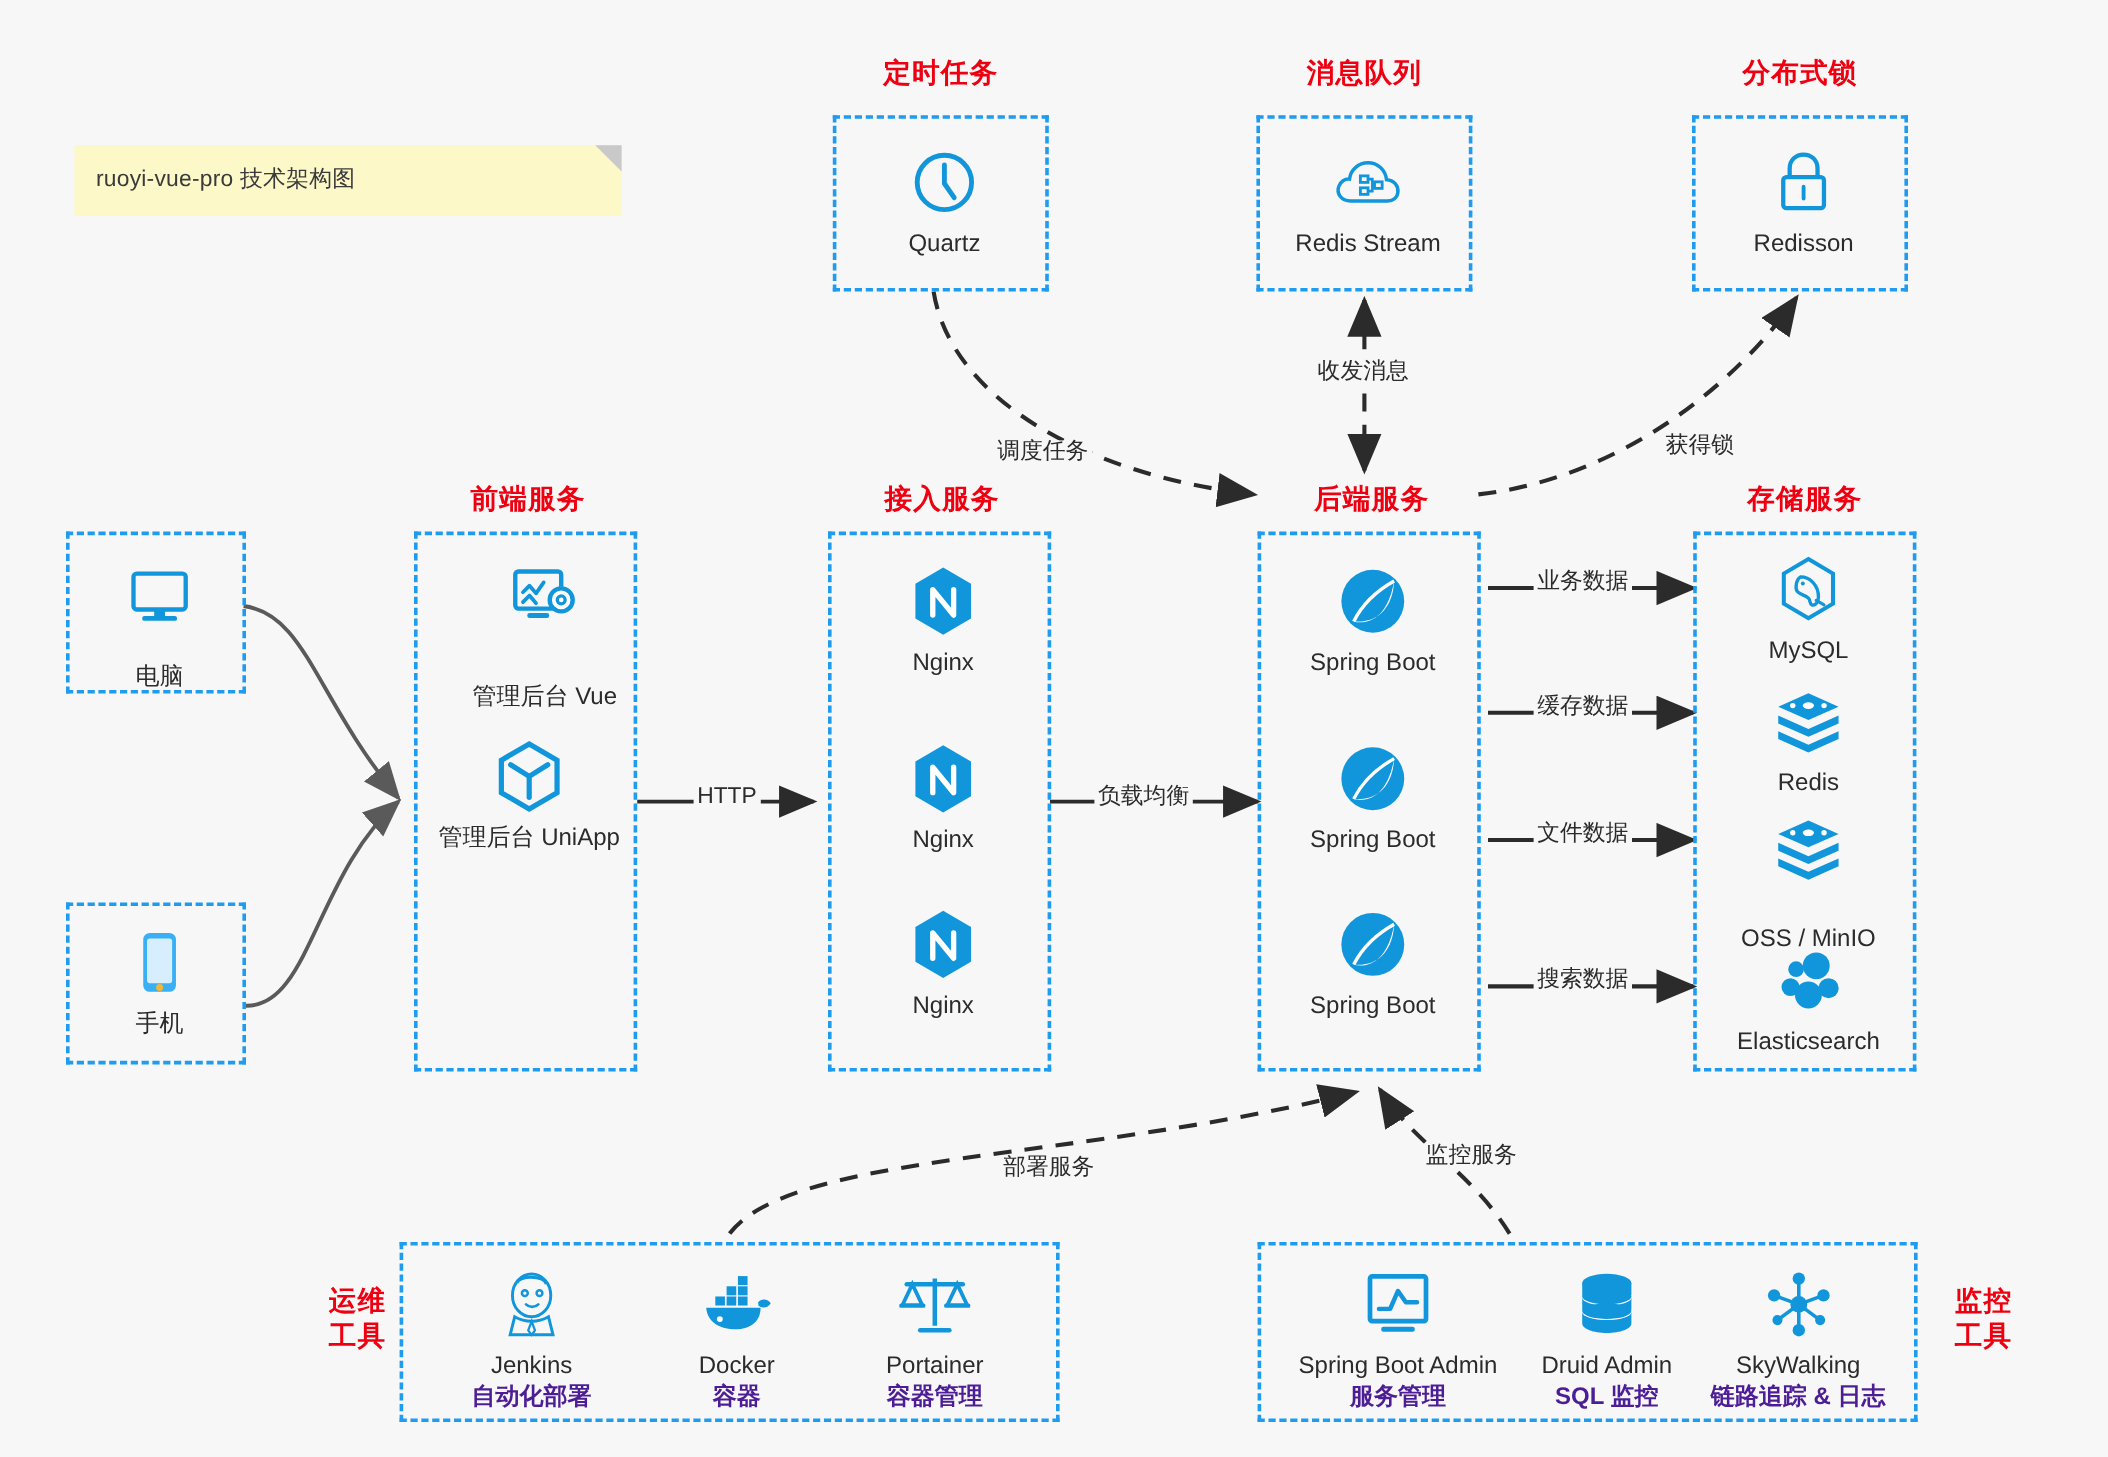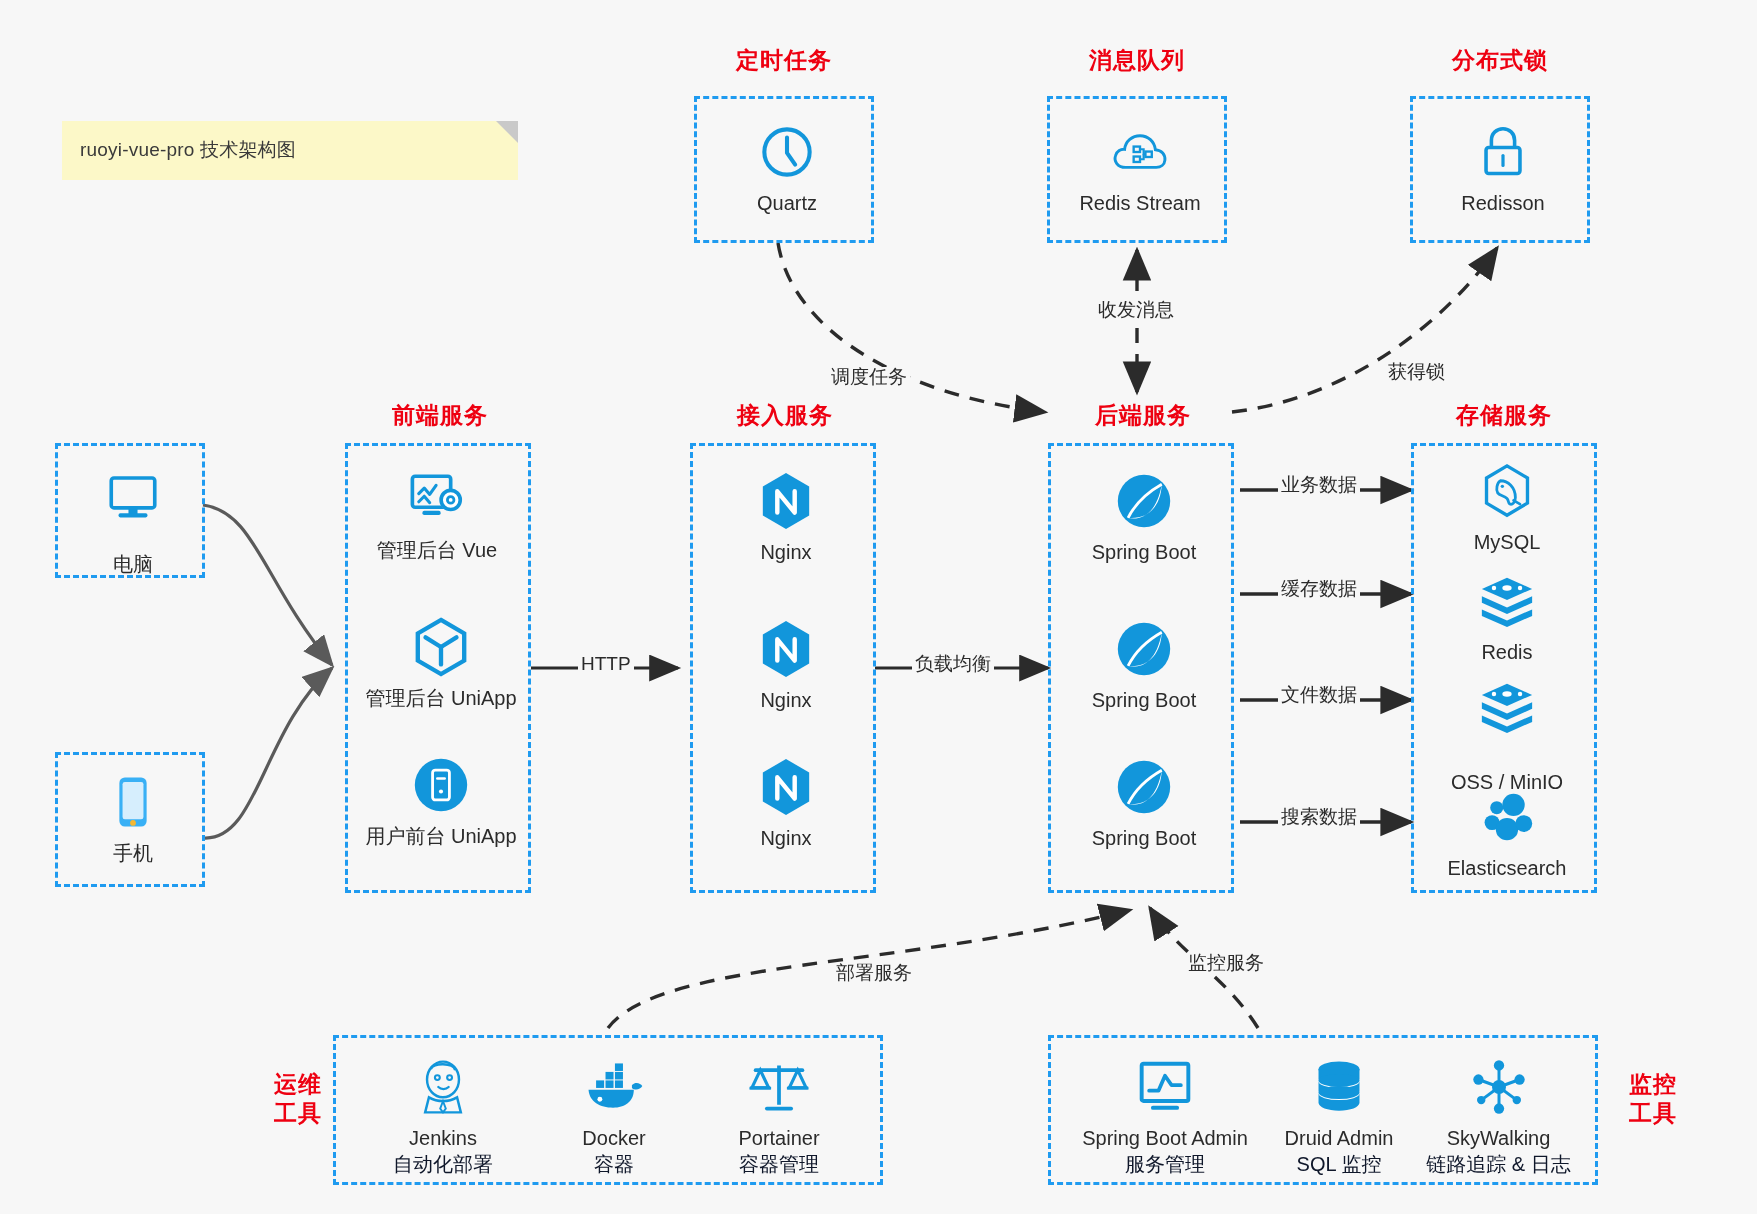--- a/index.html
+++ b/index.html
@@ -231,7 +231,7 @@
 
   <div class="group-title" style="left:345px; top:400px; width:190px;">前端服务</div>
   <div class="group" style="left:345px; top:443px; width:186px; height:450px;">
-    <div class="node" style="left:4px; top:20px; width:170px;">
+    <div class="node" style="left:21px; top:20px; width:170px;gap:31px;">
       <div class="ico">
         <svg width="62" height="58" viewBox="0 0 68 62">
           <rect x="7" y="6" width="42" height="34" rx="3" fill="none" stroke="#1296db" stroke-width="4"></rect>

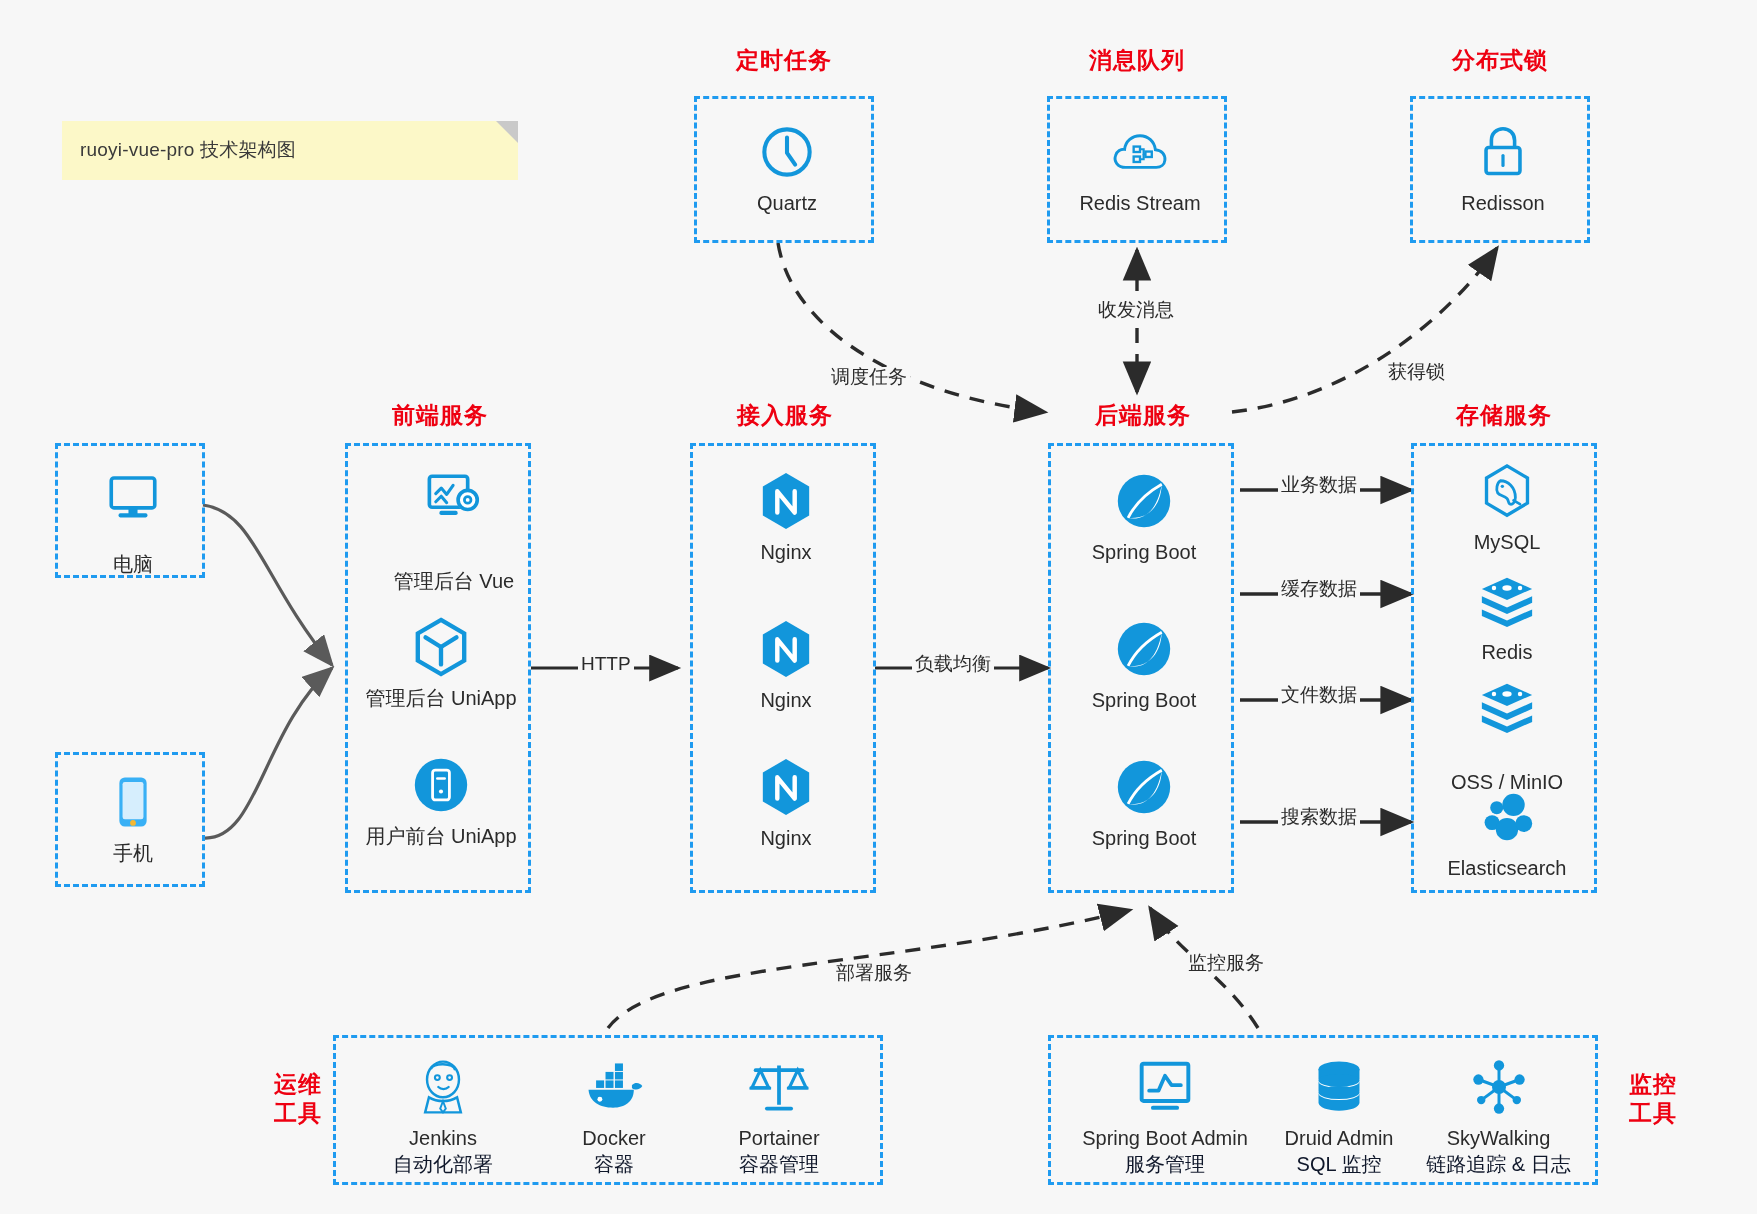--- a/index.html
+++ b/index.html
@@ -255,17 +255,6 @@
         </svg>
       </div>
       <div class="lbl">管理后台 UniApp</div>
-    </div>
-    <div class="node" style="left:8px; top:306px; width:170px;">
-      <div class="ico">
-        <svg width="58" height="58" viewBox="0 0 62 62">
-          <circle cx="31" cy="31" r="28" fill="#1296db"></circle>
-          <rect x="22" y="15" width="18" height="32" rx="3" fill="none" stroke="#ffffff" stroke-width="3"></rect>
-          <line x1="27" y1="24" x2="35" y2="24" stroke="#ffffff" stroke-width="2.6" stroke-linecap="round"></line>
-          <circle cx="31" cy="38" r="2.2" fill="#ffffff"></circle>
-        </svg>
-      </div>
-      <div class="lbl">用户前台 UniApp</div>
     </div>
   </div>
 

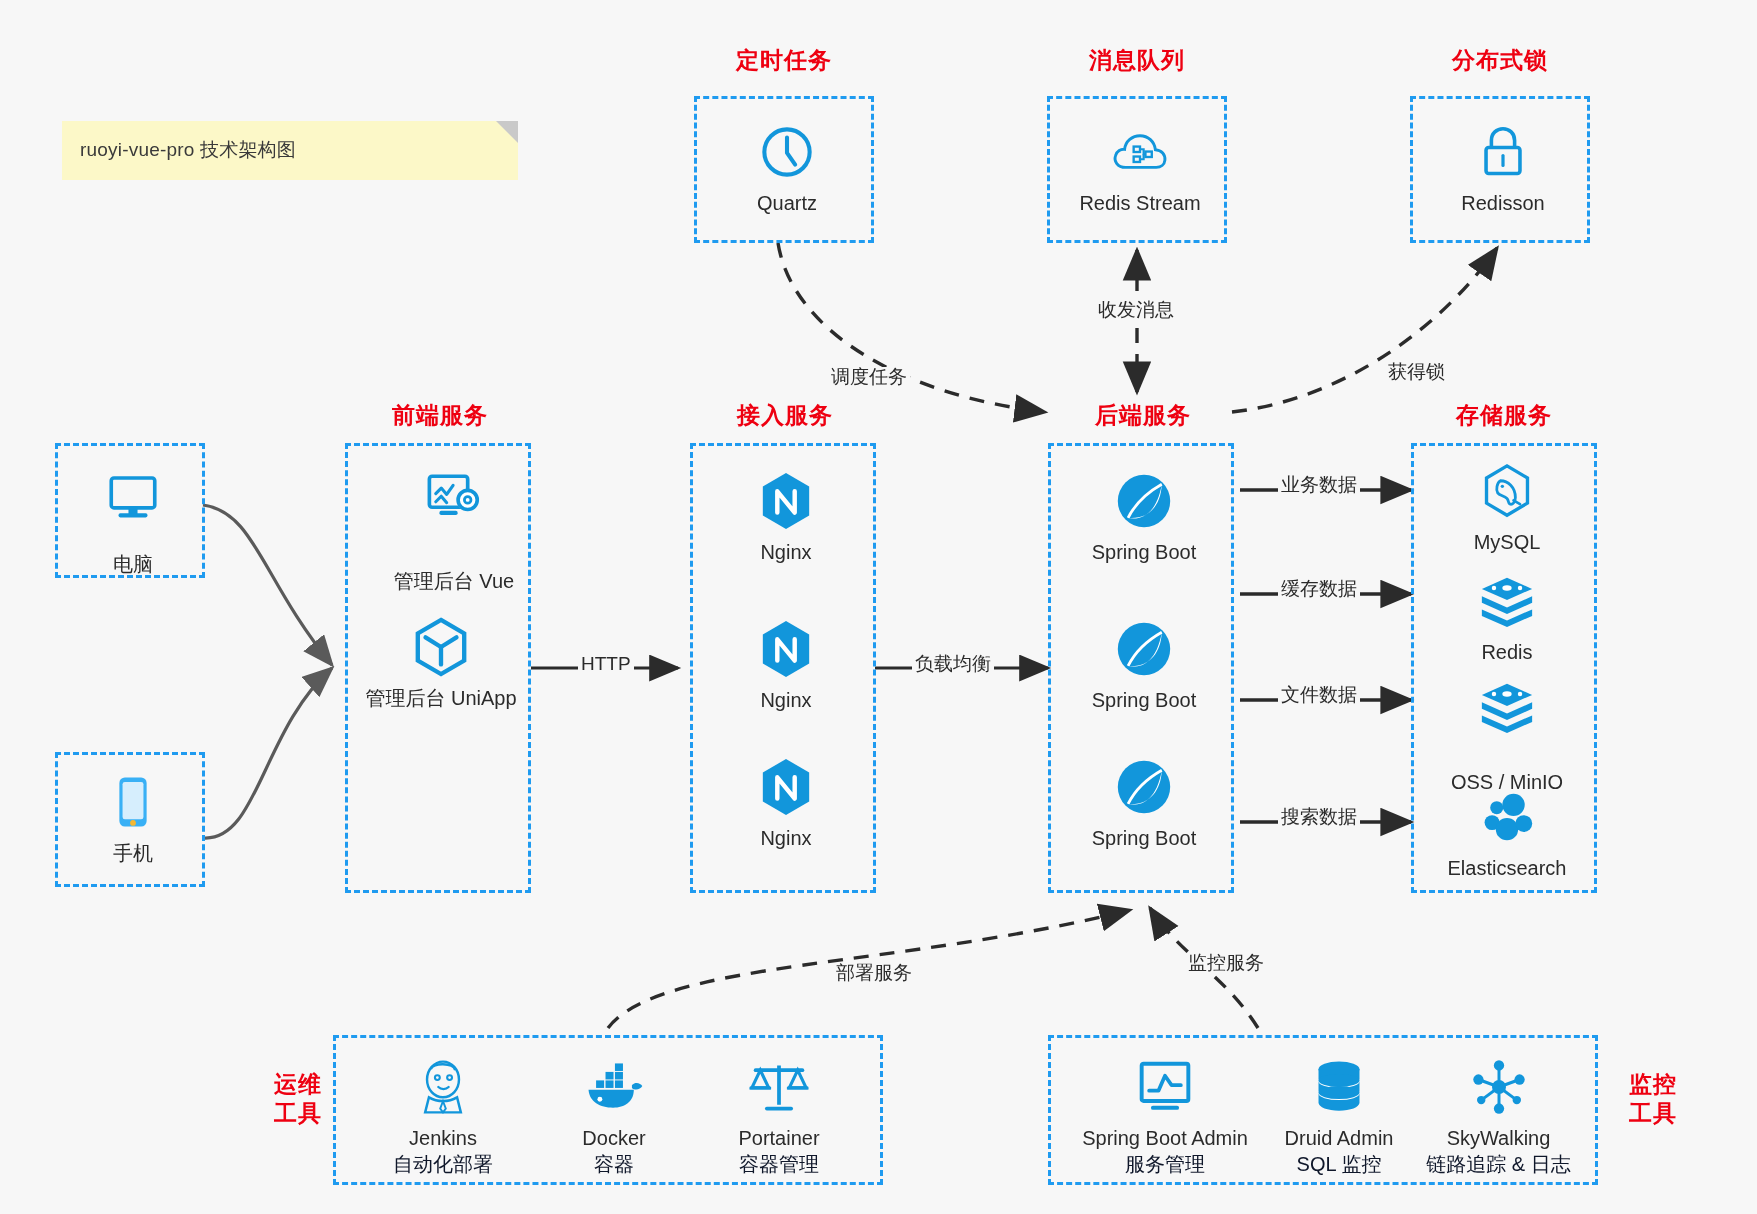--- a/index.html
+++ b/index.html
@@ -92,9 +92,10 @@
   }
   .node .lbl2 {
     font-size: 20px;
-    color: #0f172a;
+    color: #4c1d95;
     white-space: nowrap;
     line-height: 1.3;
+    font-weight: bold;
   }
 
   

